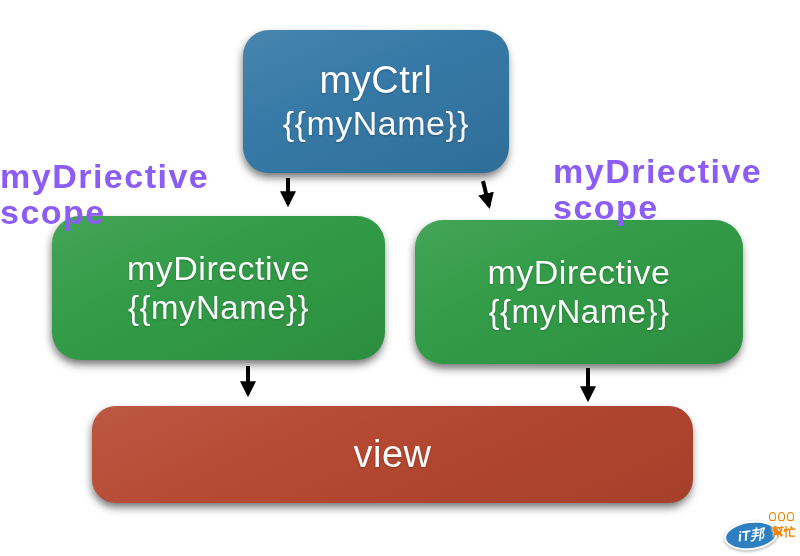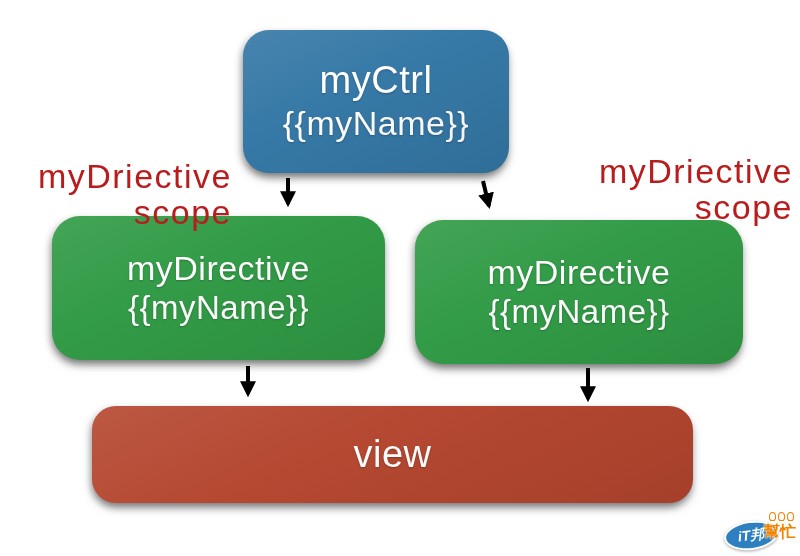--- a/index.html
+++ b/index.html
@@ -36,11 +36,11 @@
   
   .scope-label{
     position:absolute;
-    color:#b91c1c;
+    color:#8b5cf6;
     font-size:34px;line-height:36px;
     letter-spacing:1.5px;
-    text-align:right;
-    font-weight:400;
+    text-align:left;
+    font-weight:700;
   }
   .scope-label-left{left:0px;top:158px;width:232px;}
   .scope-label-right{left:553px;top:153px;width:240px;}

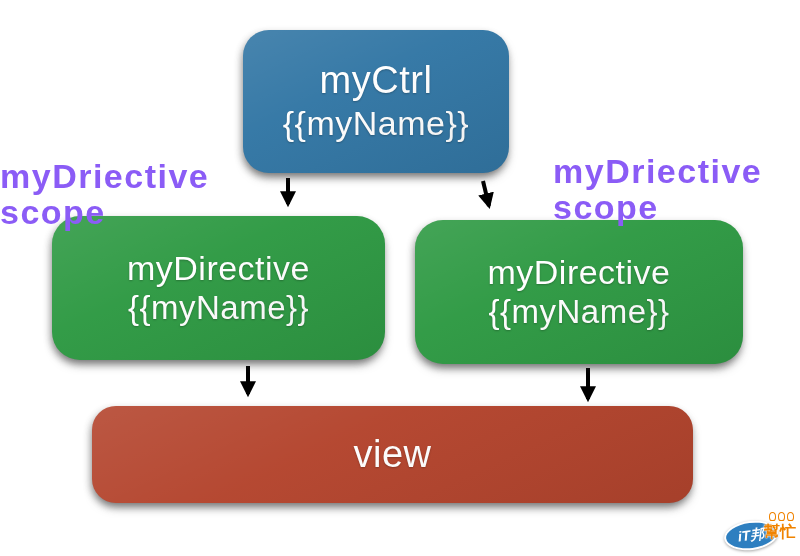--- a/index.html
+++ b/index.html
@@ -63,7 +63,7 @@
   }
   .wm-suffix{
     position:absolute;right:0px;top:17px;
-    color:#f08300;font-size:16px;font-weight:bold;line-height:12px;
+    color:#f08300;font-size:12px;font-weight:bold;line-height:12px;
     text-shadow:0 0 2px #ffffff, 0 0 2px #ffffff;
     white-space:nowrap;
   }

